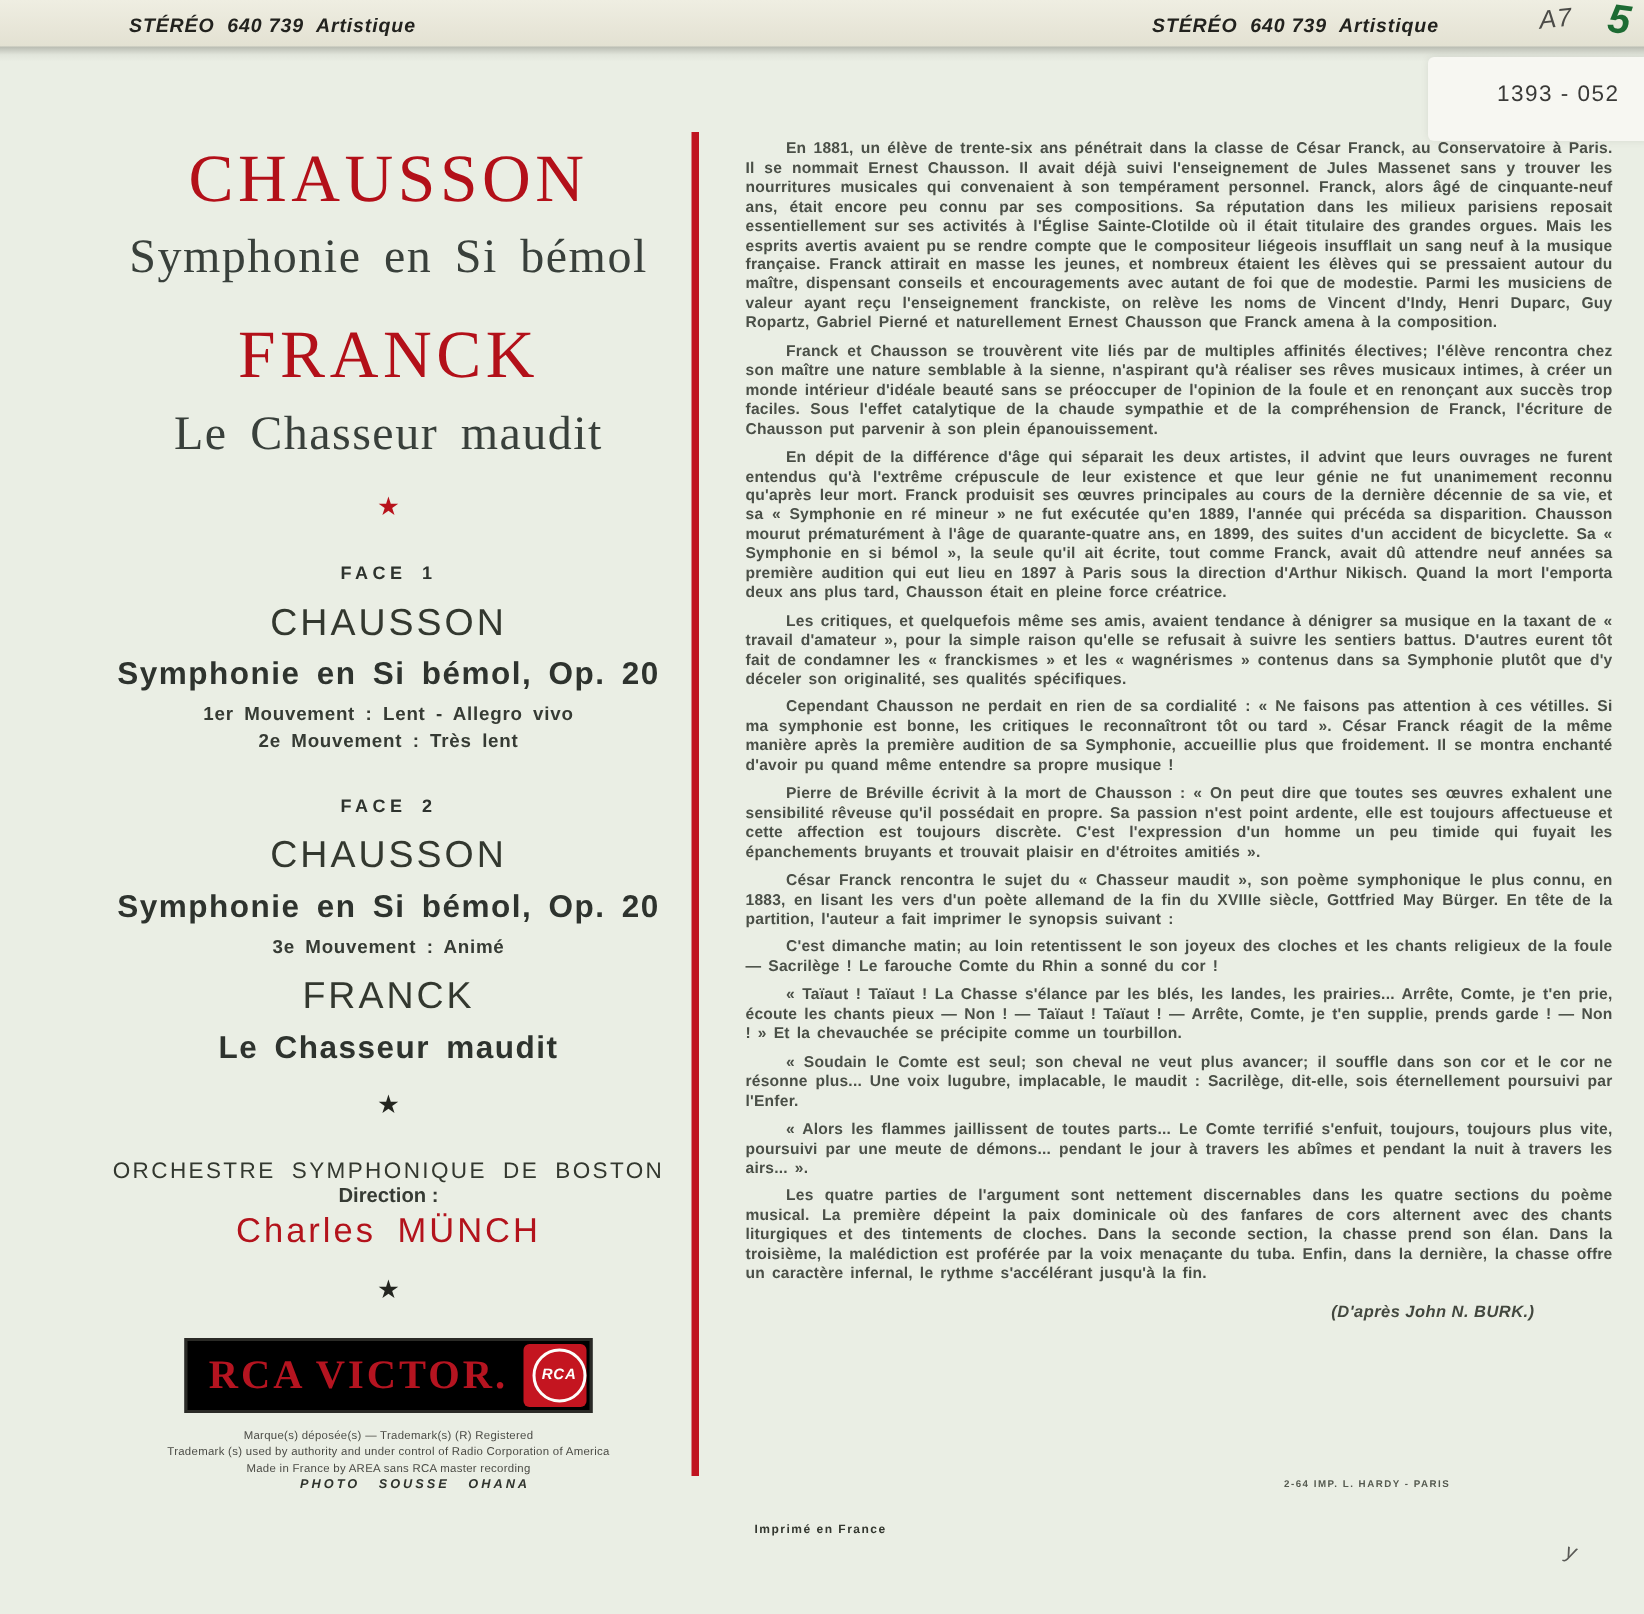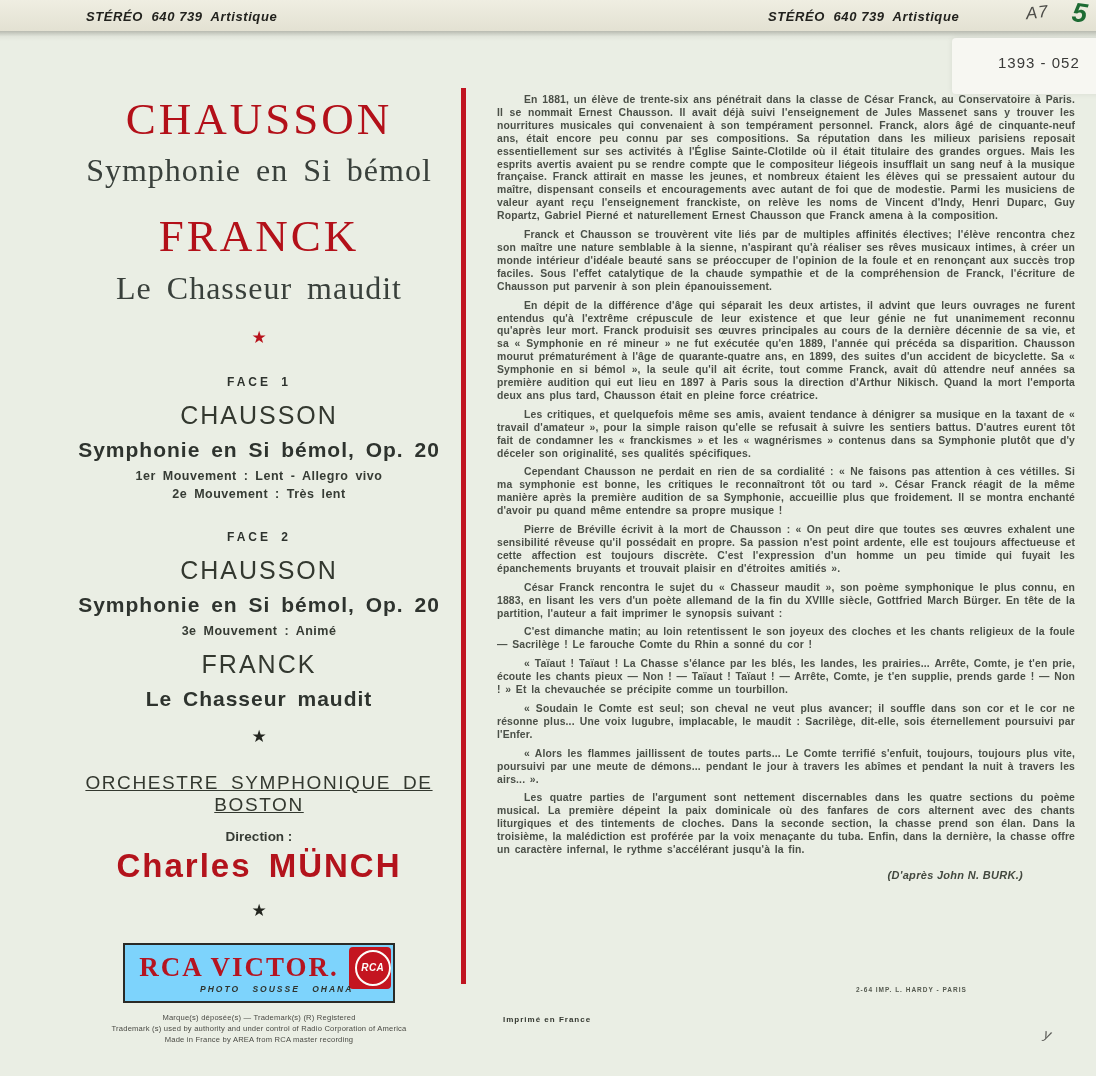--- a/index.html
+++ b/index.html
@@ -185,7 +185,7 @@
         <p class="para">Les critiques, et quelquefois même ses amis, avaient tendance à dénigrer sa musique en la taxant de « travail d'amateur », pour la simple raison qu'elle se refusait à suivre les sentiers battus. D'autres eurent tôt fait de condamner les « franckismes » et les « wagnérismes » contenus dans sa Symphonie plutôt que d'y déceler son originalité, ses qualités spécifiques.</p>
         <p class="para">Cependant Chausson ne perdait en rien de sa cordialité : « Ne faisons pas attention à ces vétilles. Si ma symphonie est bonne, les critiques le reconnaîtront tôt ou tard ». César Franck réagit de la même manière après la première audition de sa Symphonie, accueillie plus que froidement. Il se montra enchanté d'avoir pu quand même entendre sa propre musique !</p>
         <p class="para">Pierre de Bréville écrivit à la mort de Chausson : « On peut dire que toutes ses œuvres exhalent une sensibilité rêveuse qu'il possédait en propre. Sa passion n'est point ardente, elle est toujours affectueuse et cette affection est toujours discrète. C'est l'expression d'un homme un peu timide qui fuyait les épanchements bruyants et trouvait plaisir en d'étroites amitiés ».</p>
-        <p class="para">César Franck rencontra le sujet du « Chasseur maudit », son poème symphonique le plus connu, en 1883, en lisant les vers d'un poète allemand de la fin du XVIIIe siècle, Gottfried March Bürger. En tête de la partition, l'auteur a fait imprimer le synopsis suivant :</p>
+        <p class="para">César Franck rencontra le sujet du « Chasseur maudit », son poème symphonique le plus connu, en 1883, en lisant les vers d'un poète allemand de la fin du XVIIIe siècle, Gottfried May Bürger. En tête de la partition, l'auteur a fait imprimer le synopsis suivant :</p>
         <p class="para">C'est dimanche matin; au loin retentissent le son joyeux des cloches et les chants religieux de la foule — Sacrilège ! Le farouche Comte du Rhin a sonné du cor !</p>
         <p class="para">« Taïaut ! Taïaut ! La Chasse s'élance par les blés, les landes, les prairies... Arrête, Comte, je t'en prie, écoute les chants pieux — Non ! — Taïaut ! Taïaut ! — Arrête, Comte, je t'en supplie, prends garde ! — Non ! » Et la chevauchée se précipite comme un tourbillon.</p>
         <p class="para">« Soudain le Comte est seul; son cheval ne veut plus avancer; il souffle dans son cor et le cor ne résonne plus... Une voix lugubre, implacable, le maudit : Sacrilège, dit-elle, sois éternellement poursuivi par l'Enfer.</p>

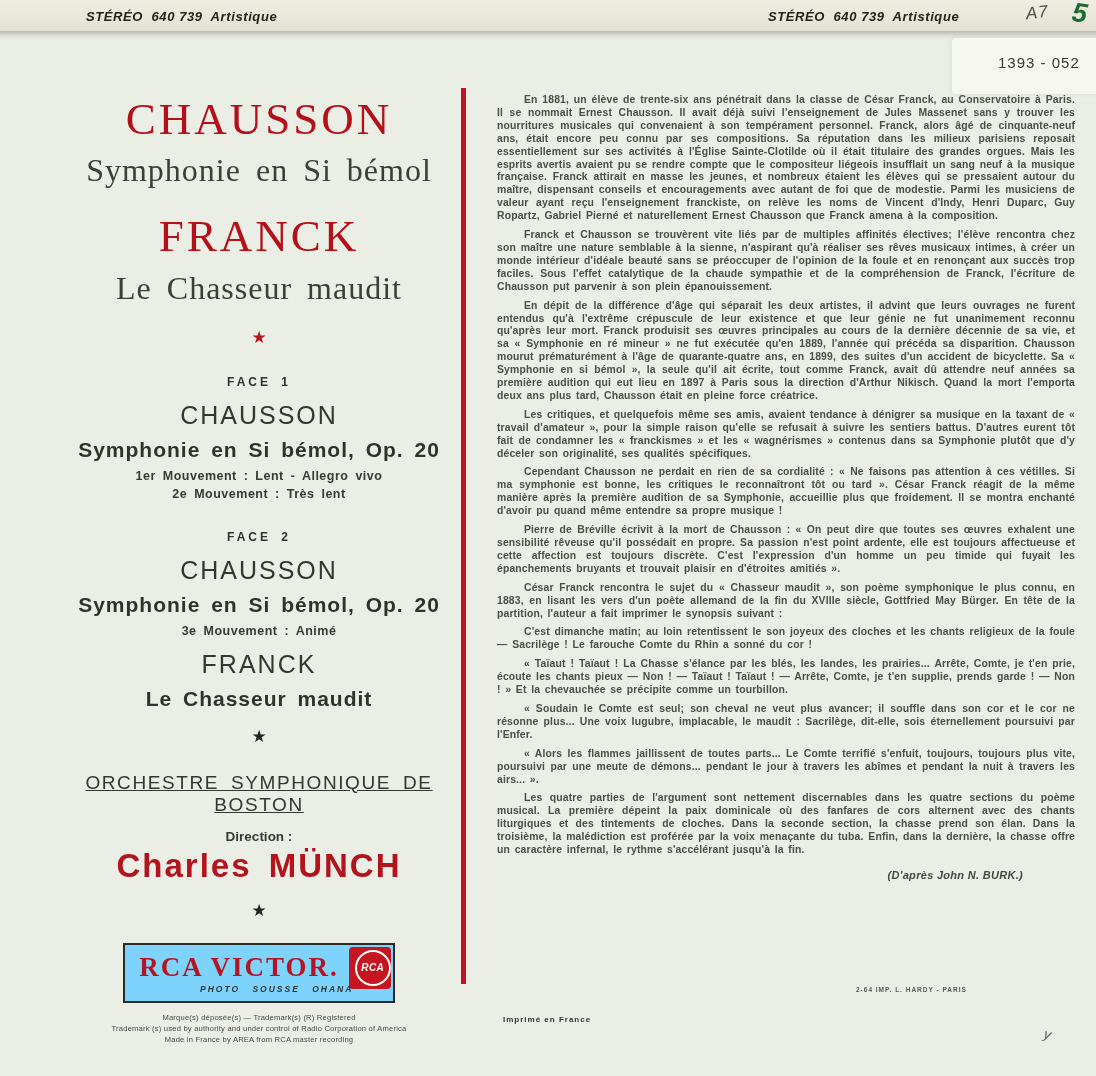--- a/index.html
+++ b/index.html
@@ -72,7 +72,7 @@
   .movement{font-size:12.5px;font-weight:bold;color:#363b34;margin-top:7px;letter-spacing:.5px;word-spacing:3px;}
   .movement + .movement{margin-top:4px;}
   .subtitle{font-size:13.5px;font-weight:bold;color:#363b34;margin-top:7px;letter-spacing:.5px;}
-  .orchestra{font-size:19px;color:#33382f;letter-spacing:1.6px;margin-top:27px;word-spacing:5px;text-decoration:underline;}
+  .orchestra{font-size:15px;color:#33382f;letter-spacing:1.6px;margin-top:27px;word-spacing:5px;}
   .direction{font-size:13.5px;font-weight:bold;color:#363b34;margin-top:13px;}
   .conductor{font-size:33px;font-weight:bold;color:#b3131c;letter-spacing:2px;margin-top:3px;word-spacing:6px;}
   

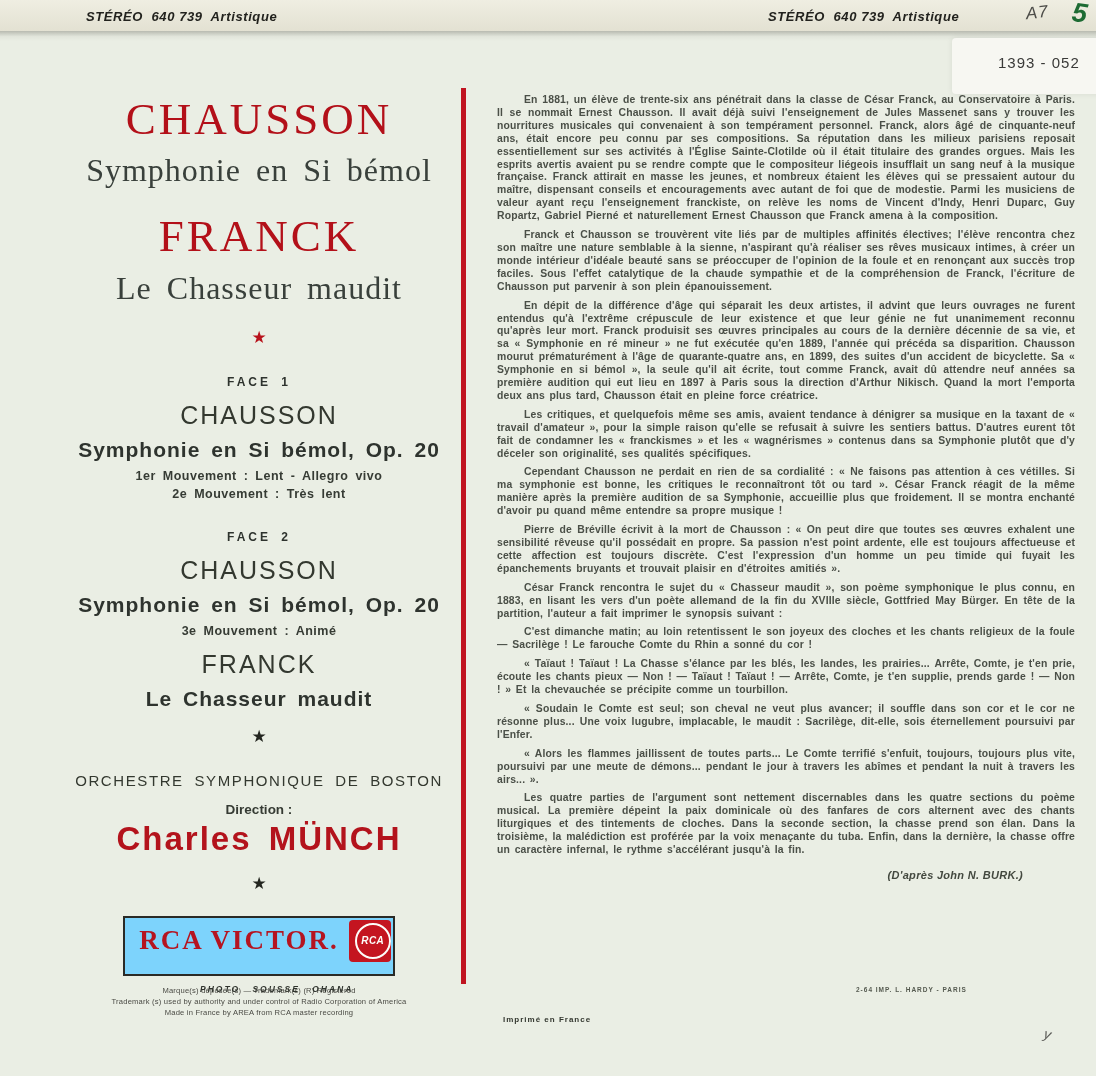--- a/index.html
+++ b/index.html
@@ -73,7 +73,7 @@
   .movement + .movement{margin-top:4px;}
   .subtitle{font-size:13.5px;font-weight:bold;color:#363b34;margin-top:7px;letter-spacing:.5px;}
   .orchestra{font-size:15px;color:#33382f;letter-spacing:1.6px;margin-top:27px;word-spacing:5px;}
-  .direction{font-size:13.5px;font-weight:bold;color:#363b34;margin-top:13px;}
+  .direction{font-size:13.5px;font-weight:bold;color:#363b34;}
   .conductor{font-size:33px;font-weight:bold;color:#b3131c;letter-spacing:2px;margin-top:3px;word-spacing:6px;}
   
   .logo-box{

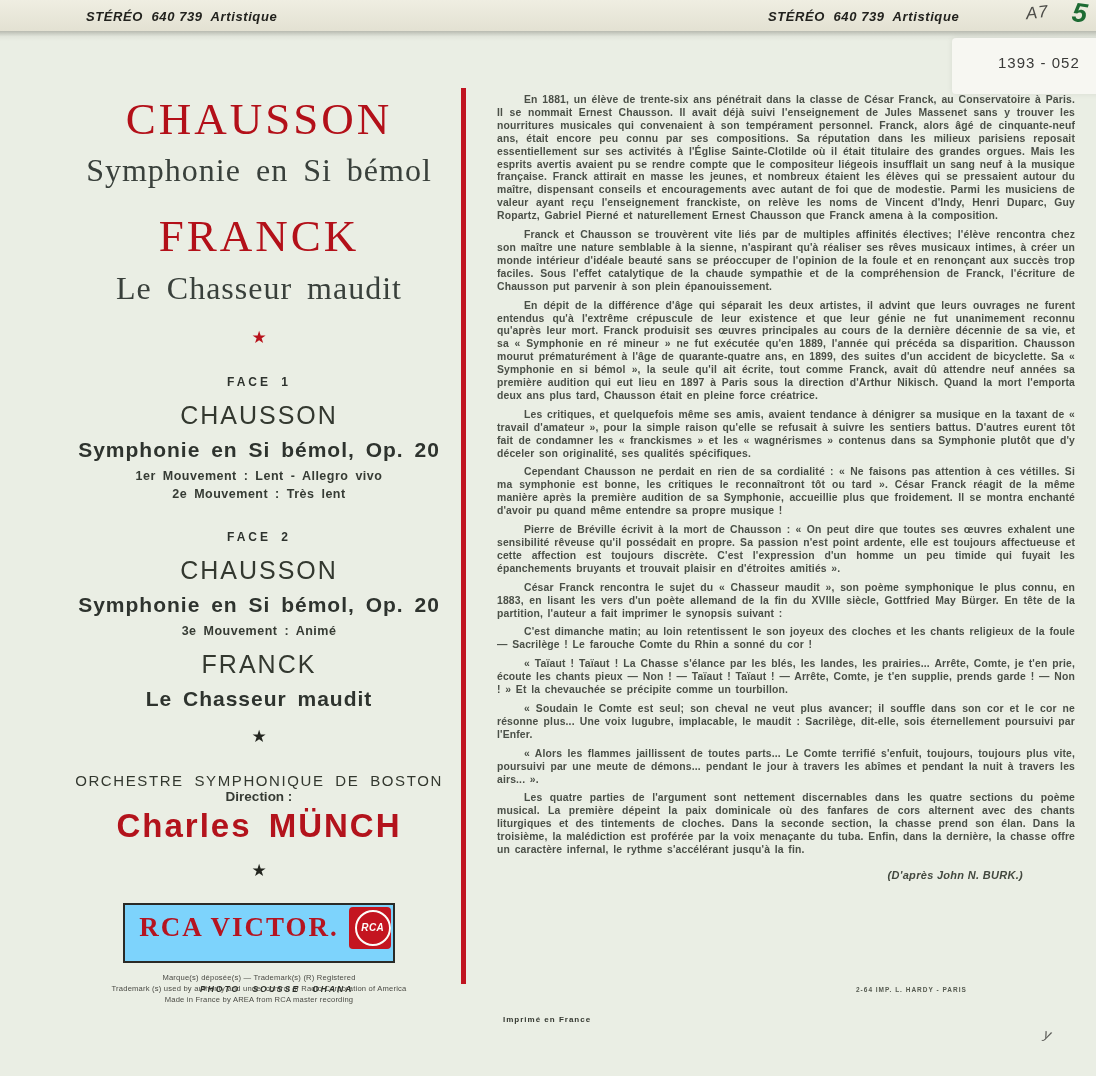--- a/index.html
+++ b/index.html
@@ -74,7 +74,7 @@
   .subtitle{font-size:13.5px;font-weight:bold;color:#363b34;margin-top:7px;letter-spacing:.5px;}
   .orchestra{font-size:15px;color:#33382f;letter-spacing:1.6px;margin-top:27px;word-spacing:5px;}
   .direction{font-size:13.5px;font-weight:bold;color:#363b34;}
-  .conductor{font-size:33px;font-weight:bold;color:#b3131c;letter-spacing:2px;margin-top:3px;word-spacing:6px;}
+  .conductor{font-size:23px;font-weight:normal;color:#b3131c;letter-spacing:2px;margin-top:3px;word-spacing:6px;}
   
   .logo-box{
     display:inline-flex;align-items:center;margin-top:24px;

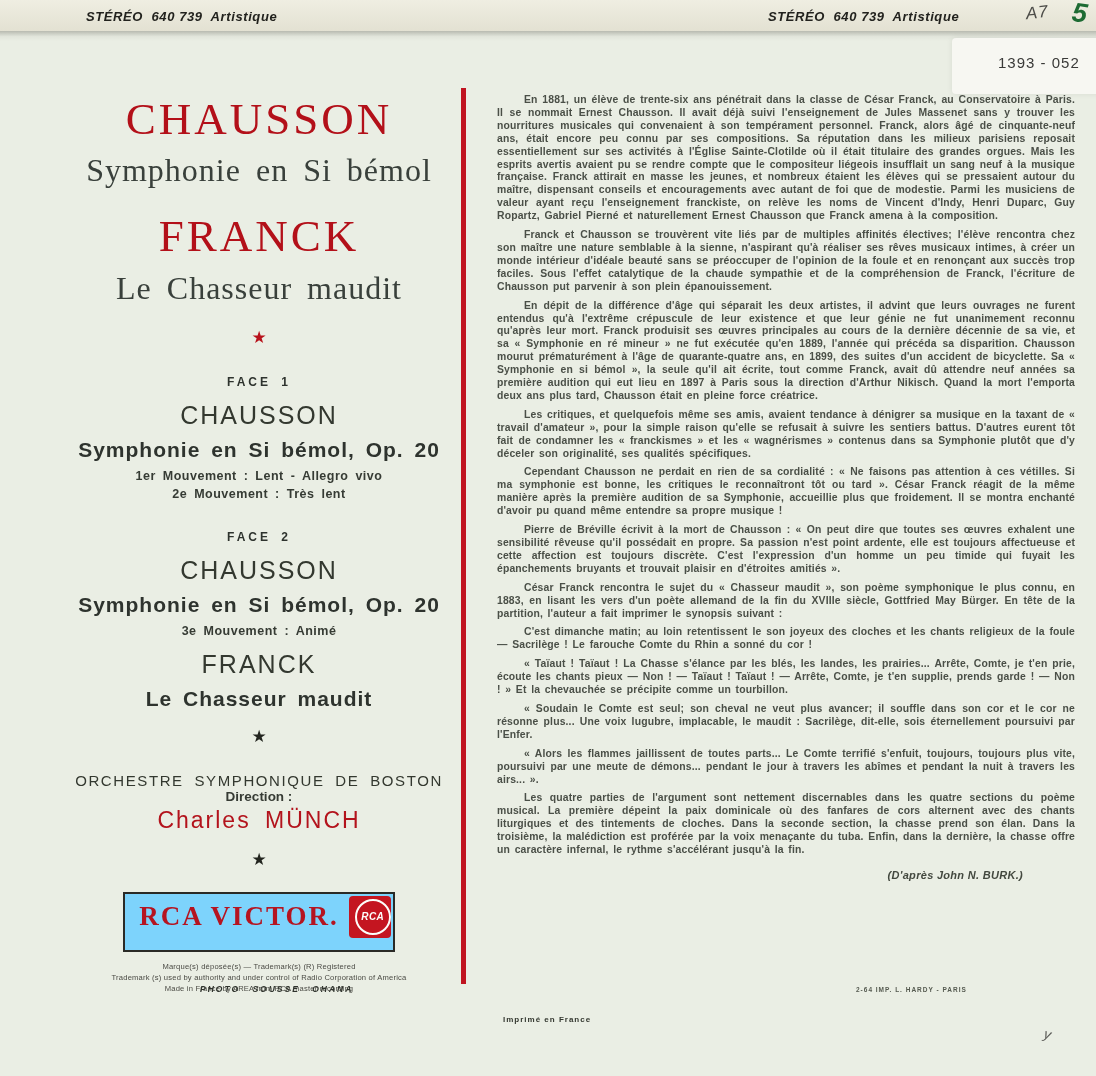--- a/index.html
+++ b/index.html
@@ -78,7 +78,7 @@
   
   .logo-box{
     display:inline-flex;align-items:center;margin-top:24px;
-    background:#7dd3fc;border:2px solid #2a2a26;padding:2px 2px 12px 14px;height:42px;
+    background:#000000;border:2px solid #2a2a26;padding:2px 2px 2px 14px;height:42px;
   }
   .logo-text{
     font-family:"Liberation Serif",serif;font-size:27px;color:#b51420;

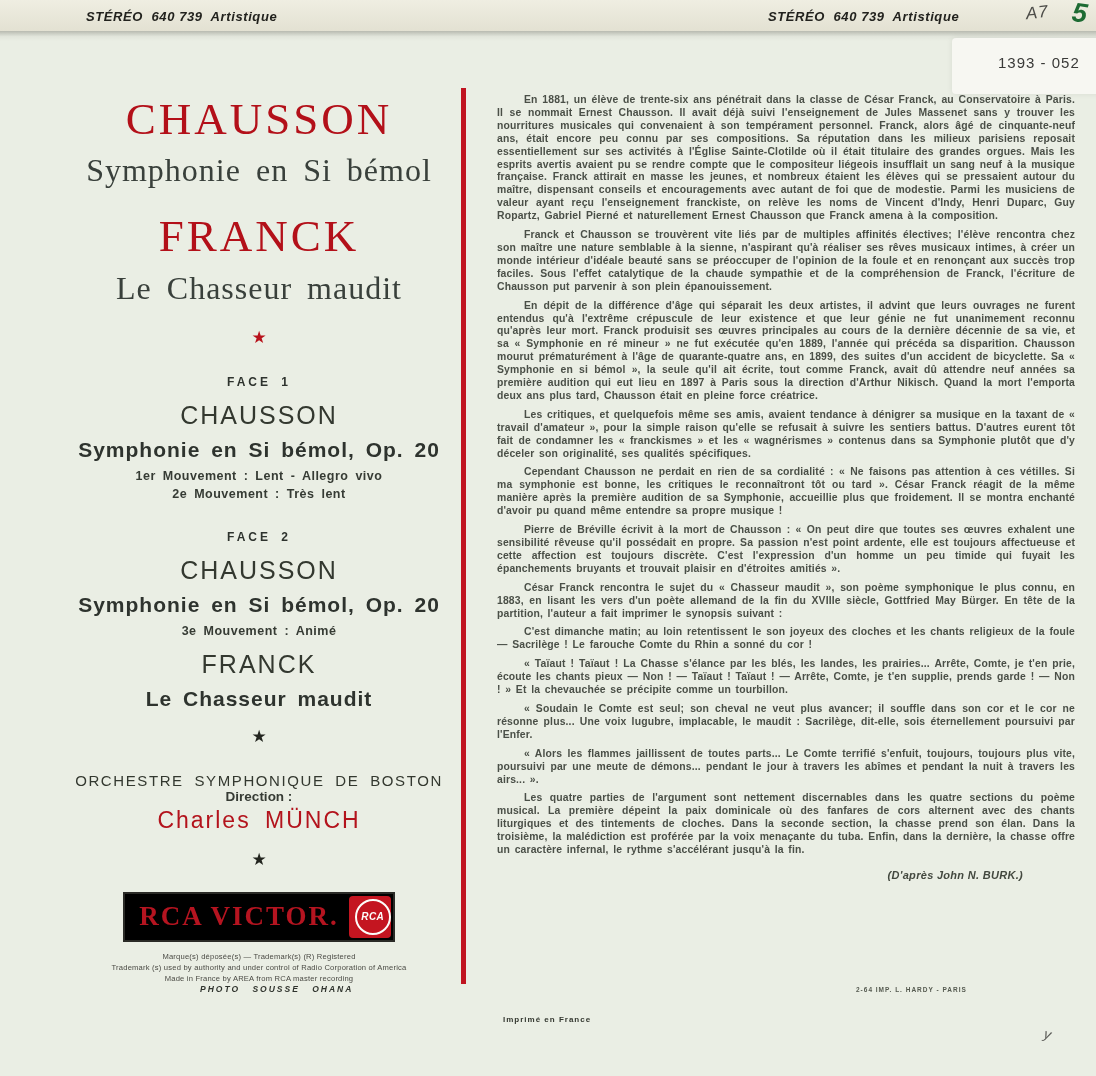--- a/index.html
+++ b/index.html
@@ -171,7 +171,7 @@
     <div class="trademark">
       <div>Marque(s) déposée(s) — Trademark(s) (R) Registered</div>
       <div>Trademark (s) used by authority and under control of Radio Corporation of America</div>
-      <div>Made in France by AREA from RCA master recording</div>
+      <div>Made in France by AREA sans RCA master recording</div>
     </div>
   </div>
 

